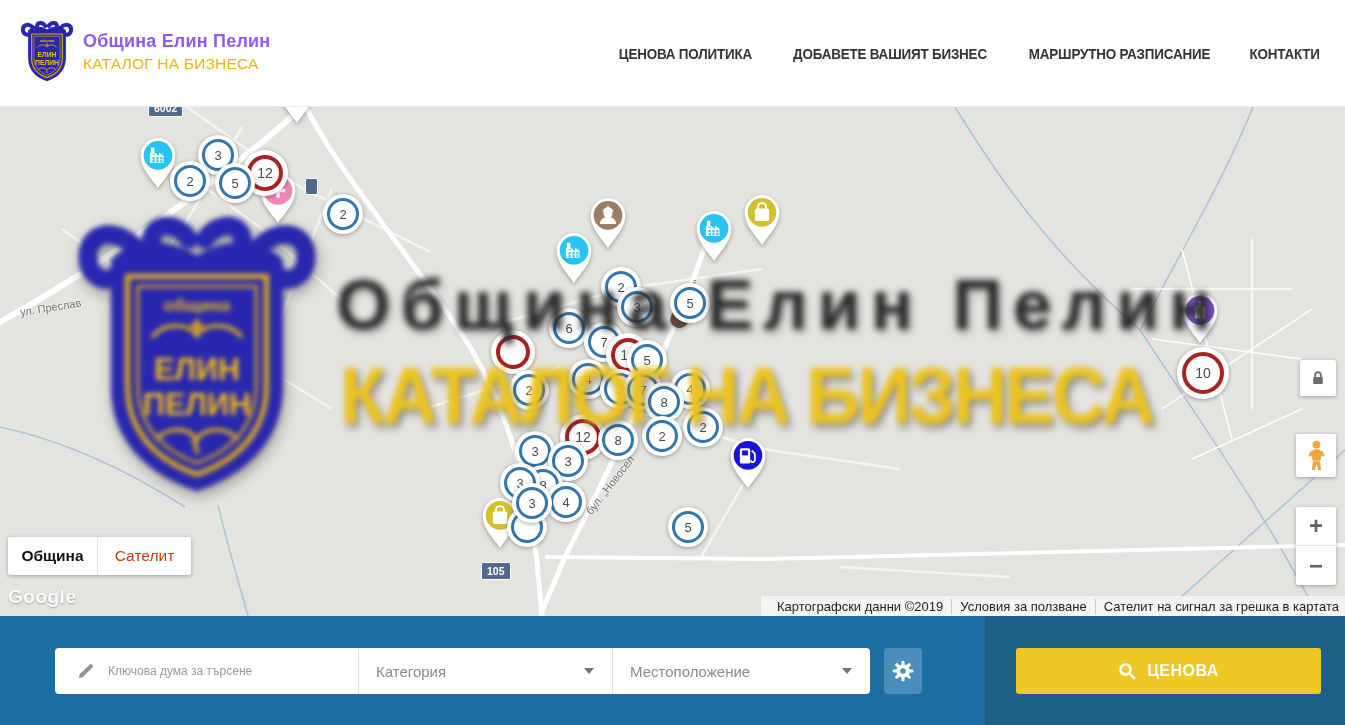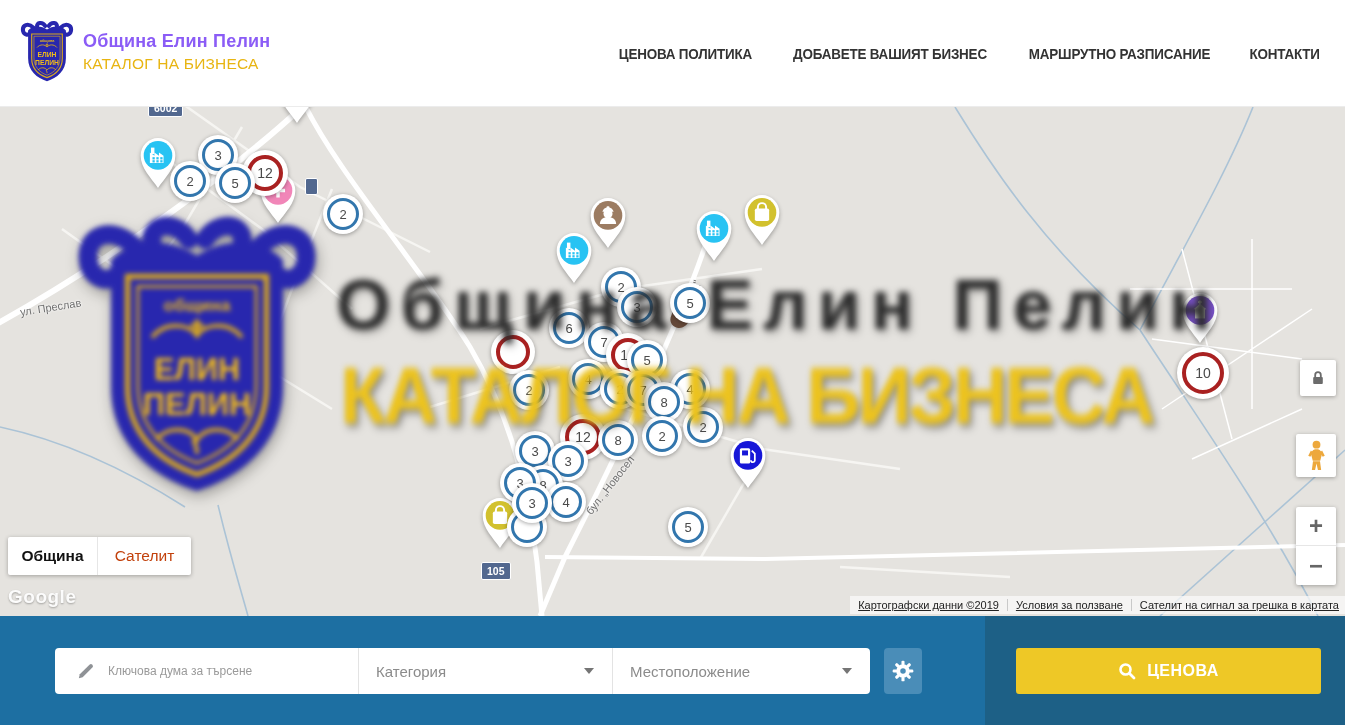--- a/index.html
+++ b/index.html
@@ -57,7 +57,7 @@
                  color:rgba(255,255,255,.95); letter-spacing:.5px; cursor:pointer;
                  text-shadow:0 1px 2px rgba(0,0,0,.3); }
   .attribution { position:absolute; right:0; top:489px; z-index:20; display:flex;
-                 background:rgba(250,250,250,.75); padding:3px 6px 3px 8px; font-size:11px; color:#222;text-decoration:underline; }
+                 background:rgba(250,250,250,.75); padding:3px 6px 3px 16px; font-size:13px; color:#222; }
   .attribution span { white-space:nowrap; }
   .attribution span + span { border-left:1px solid #c9c9c9; margin-left:8px; padding-left:8px; cursor:pointer; }
   .ctrl { position:absolute; z-index:20; background:#fff; border-radius:2px;

